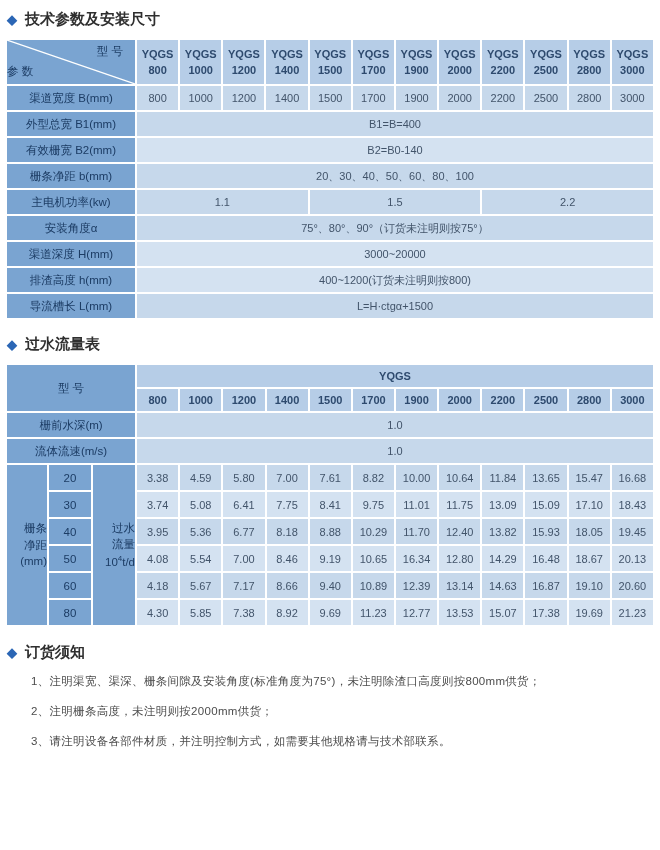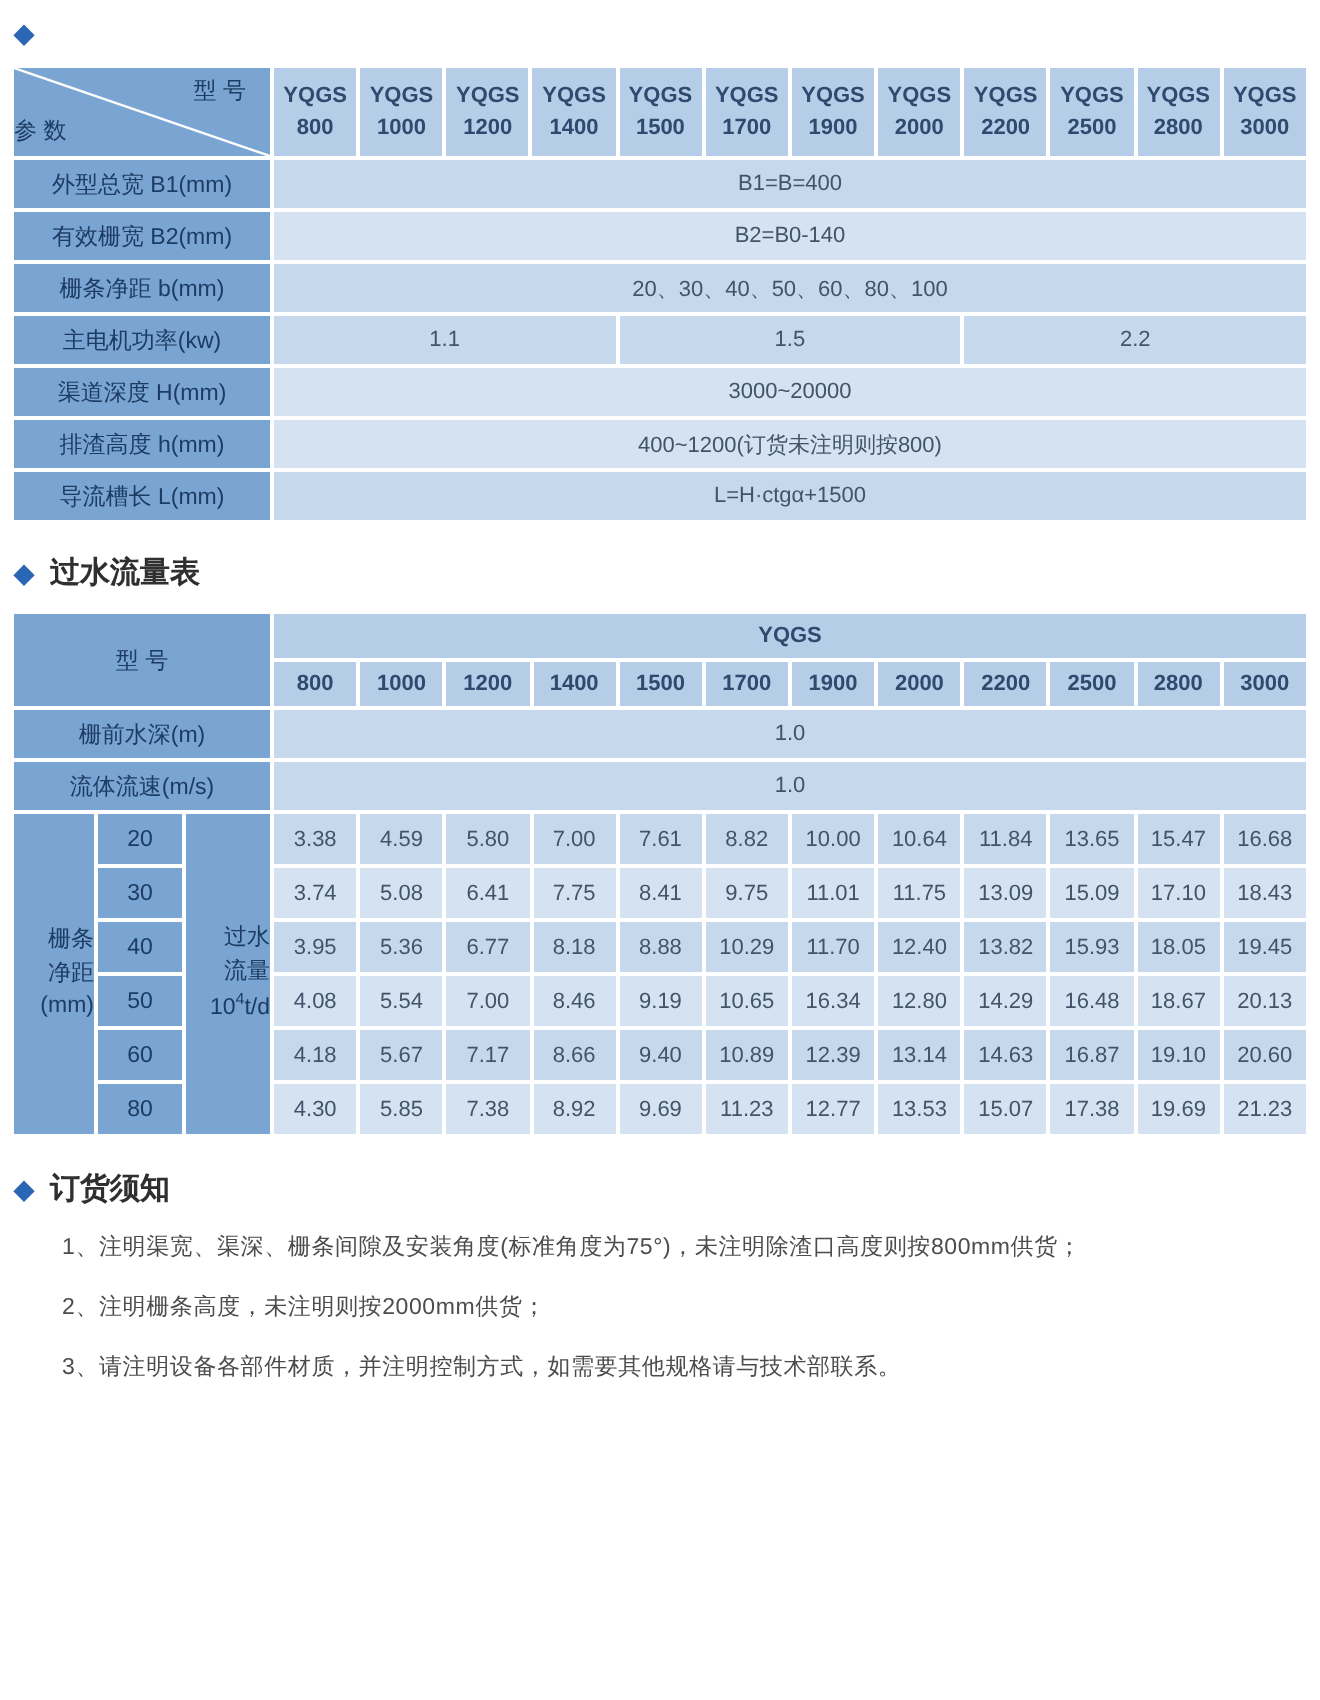--- a/index.html
+++ b/index.html
@@ -42,6 +42,7 @@
 
   <div class="sec-title">
     <span class="diamond">◆</span>
+    <span>技术参数及安装尺寸</span>
   </div>
 
   <table class="t1">

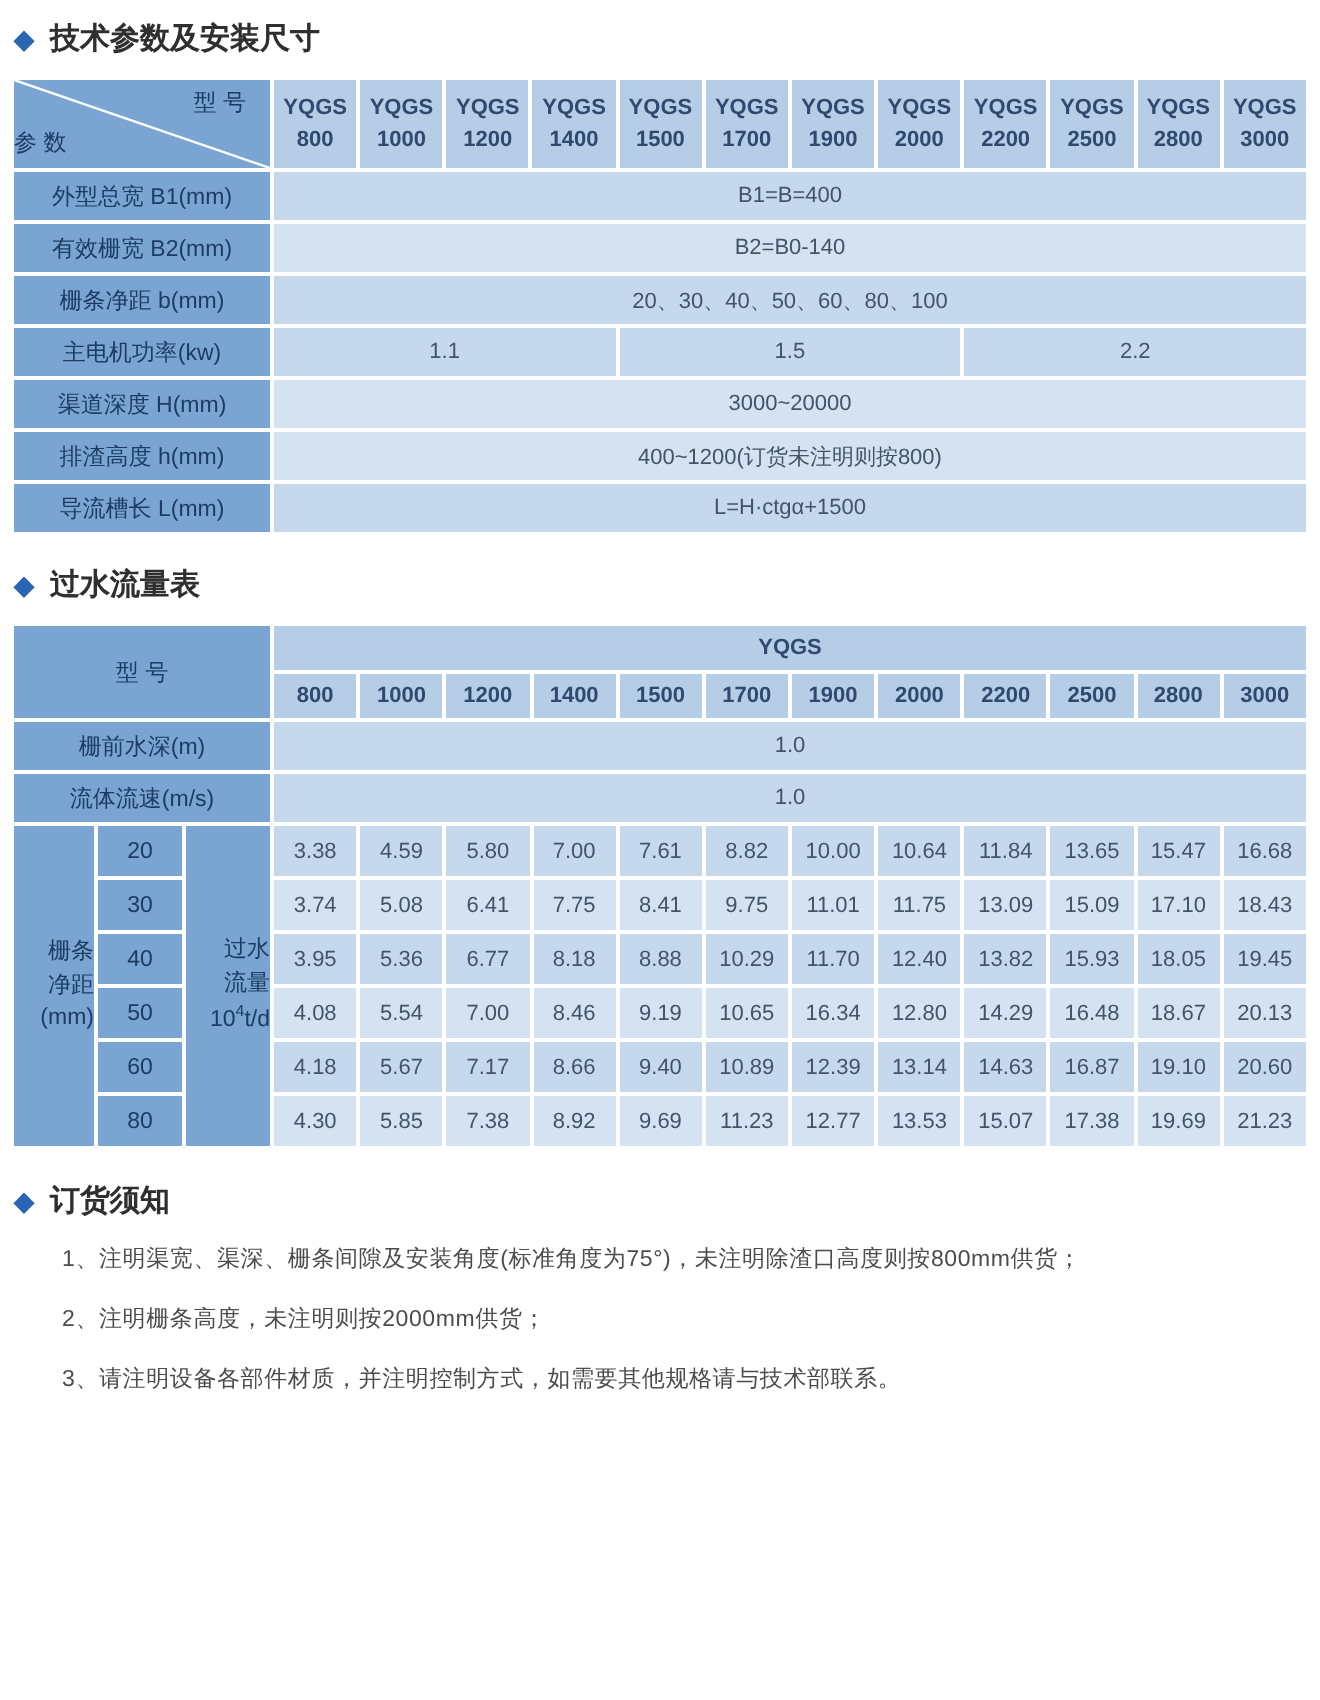--- a/index.html
+++ b/index.html
@@ -111,6 +111,21 @@
     </thead>
     <tbody id="t1-body">
         <tr>
+          <td class="lbl">渠道宽度 B(mm)</td>
+          <td class="ca">800</td>
+          <td class="ca">1000</td>
+          <td class="ca">1200</td>
+          <td class="ca">1400</td>
+          <td class="ca">1500</td>
+          <td class="ca">1700</td>
+          <td class="ca">1900</td>
+          <td class="ca">2000</td>
+          <td class="ca">2200</td>
+          <td class="ca">2500</td>
+          <td class="ca">2800</td>
+          <td class="ca">3000</td>
+        </tr>
+        <tr>
           <td class="lbl">外型总宽 B1(mm)</td>
           <td class="ca" colspan="12">B1=B=400</td>
         </tr>

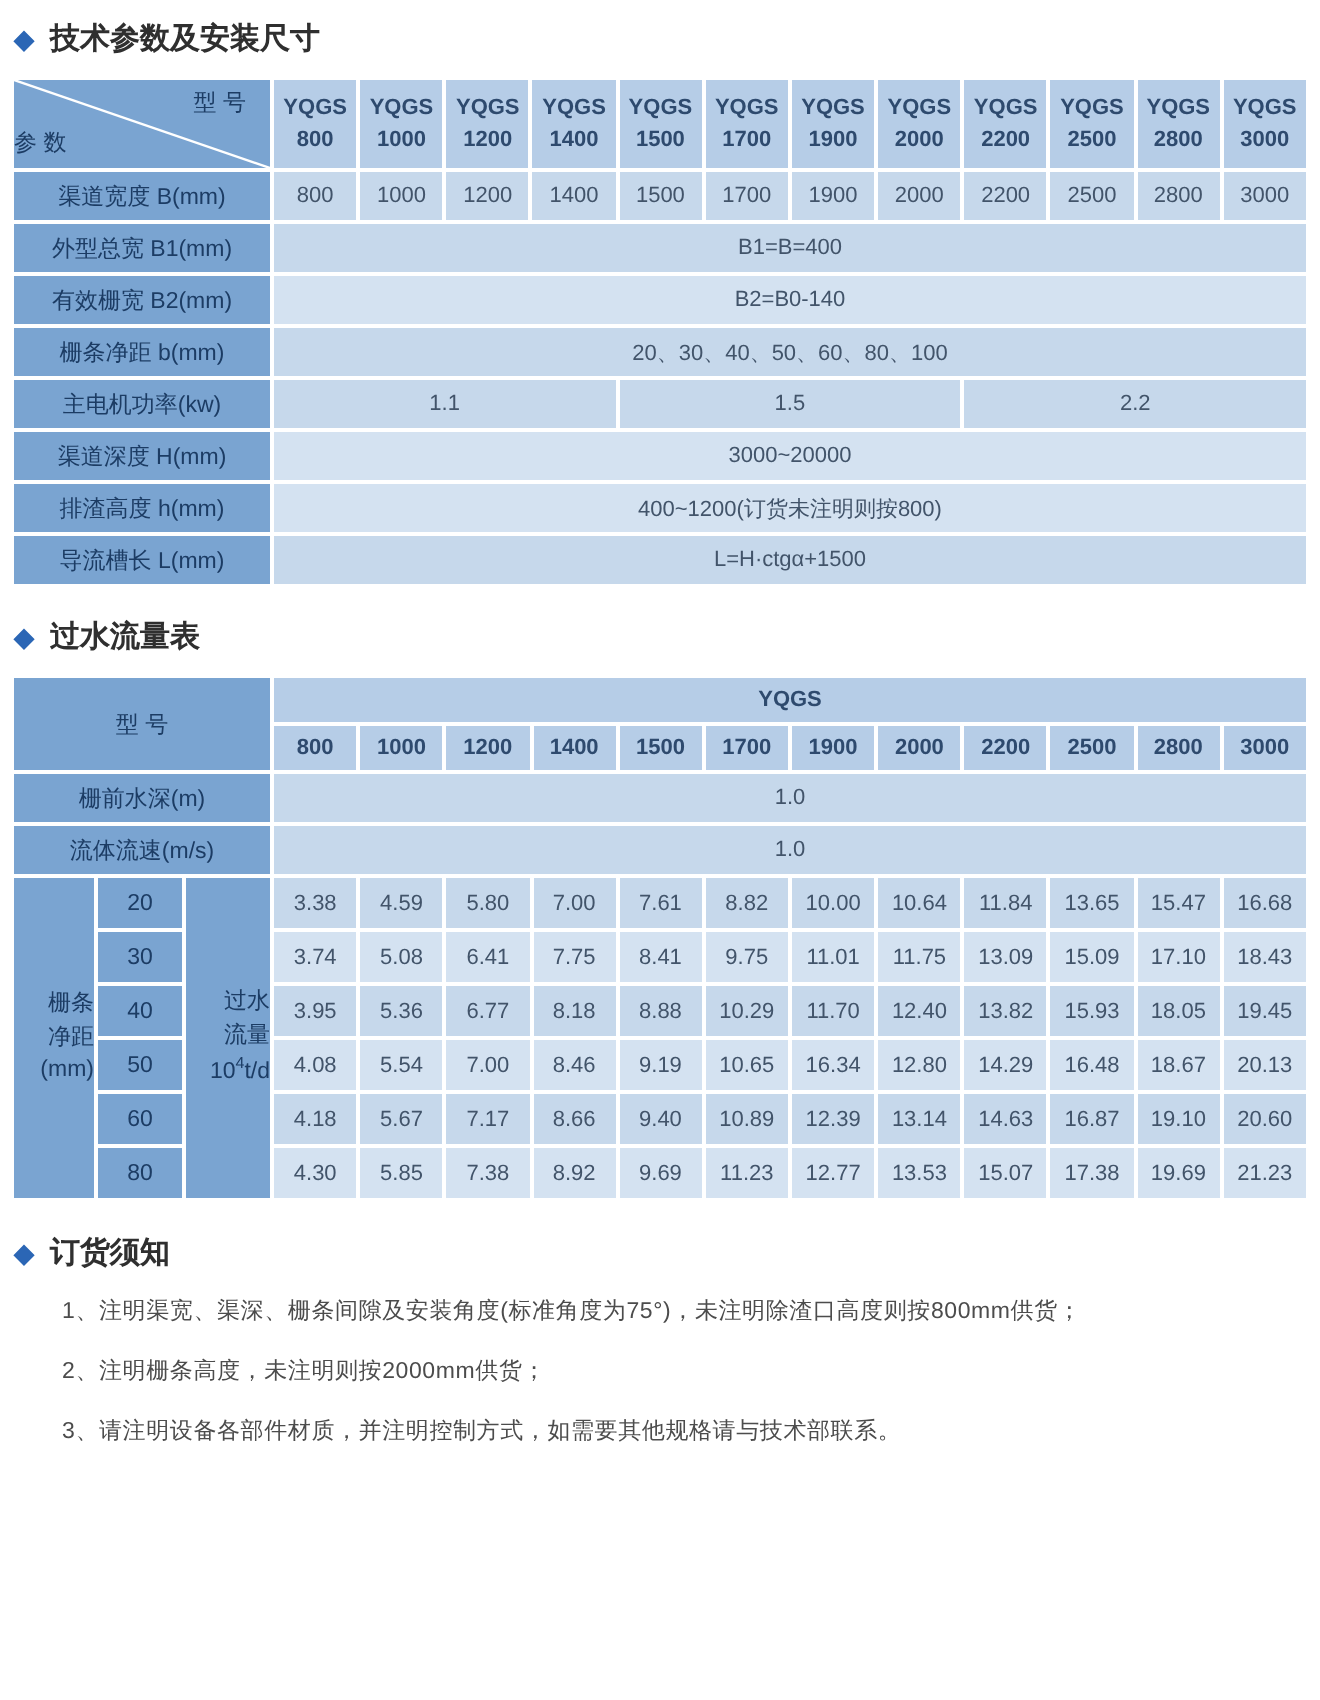--- a/index.html
+++ b/index.html
@@ -144,6 +144,10 @@
           <td class="ca" colspan="4">2.2</td>
         </tr>
         <tr>
+          <td class="lbl">安装角度α</td>
+          <td class="ca" colspan="12">75°、80°、90°（订货未注明则按75°）</td>
+        </tr>
+        <tr>
           <td class="lbl">渠道深度 H(mm)</td>
           <td class="cb" colspan="12">3000~20000</td>
         </tr>

